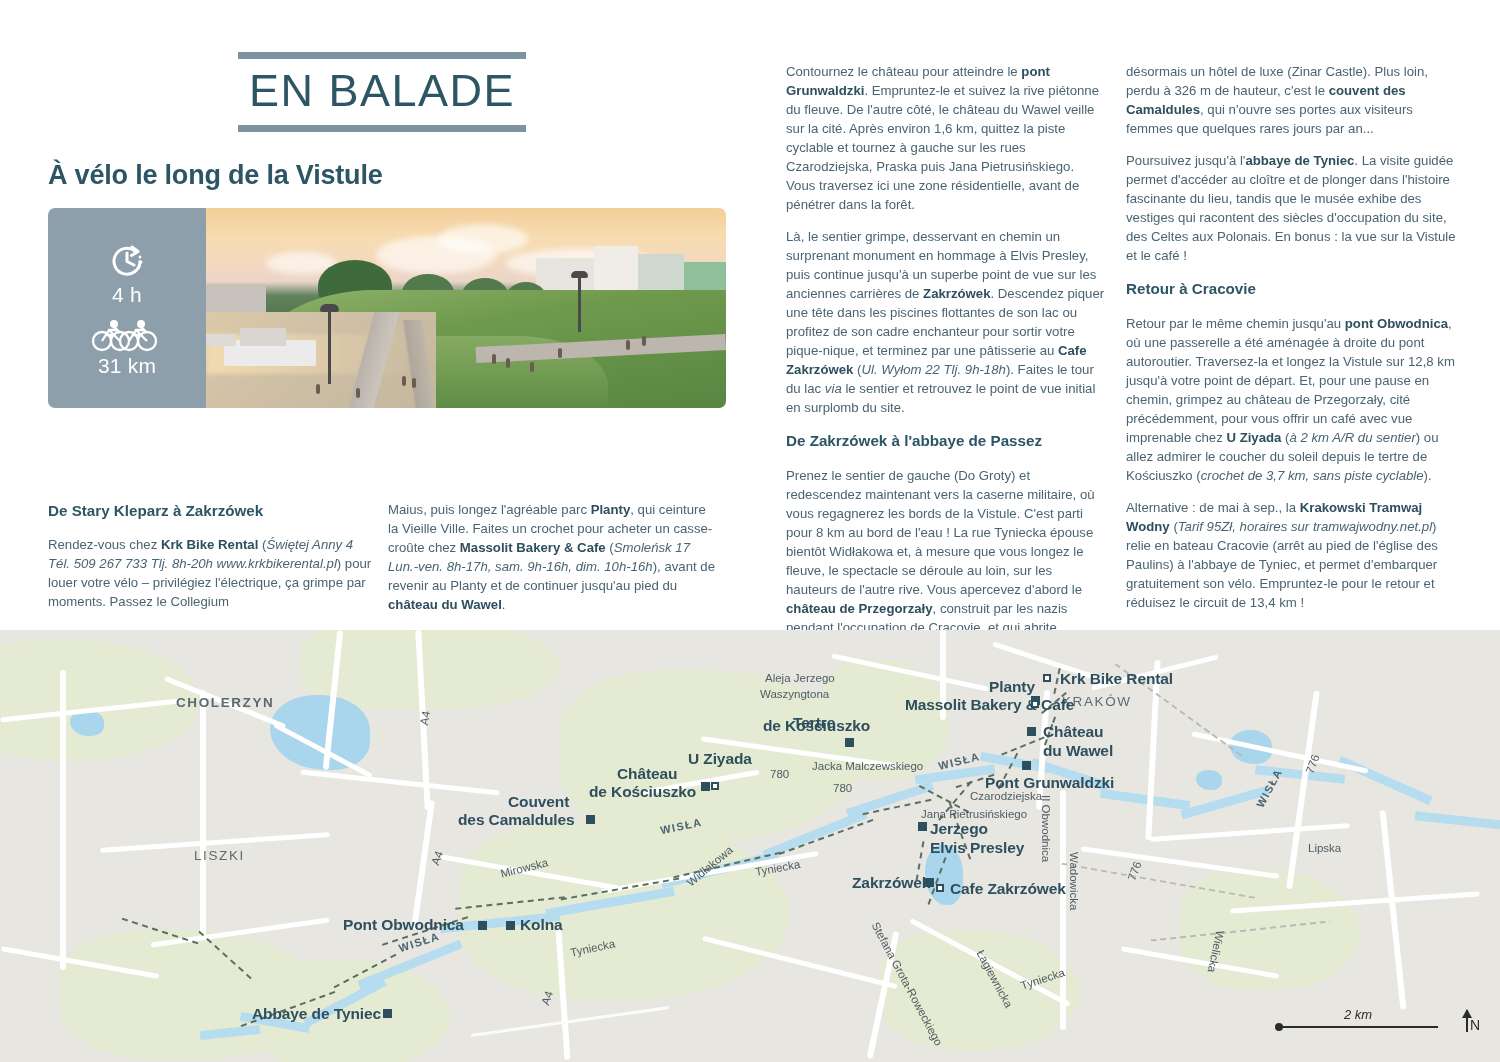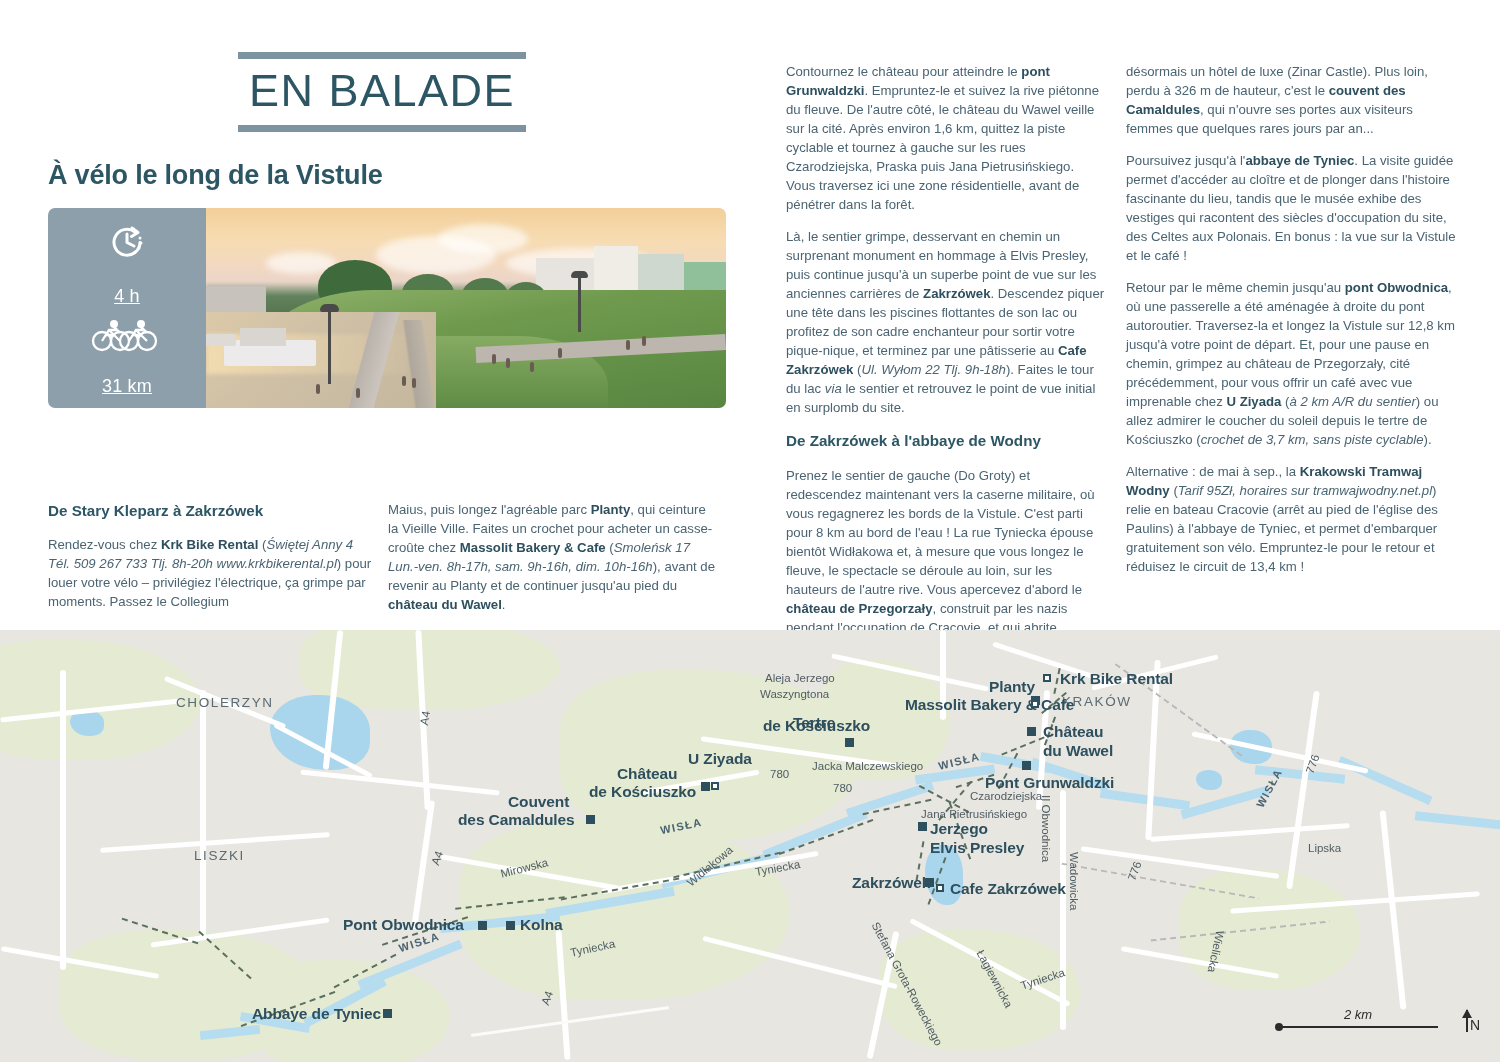--- a/index.html
+++ b/index.html
@@ -40,7 +40,7 @@
     gap:6px; padding-top:4px;
   }
   .infoitem { display:flex; flex-direction:column; align-items:center; }
-  .infoitem .val { font-size:18px; margin-top:23px; letter-spacing:0.2px;text-decoration:underline; }
+  .infoitem .val { font-size:21px; margin-top:1px; letter-spacing:0.2px; }
   .photo { flex:1; height:100%; position:relative; overflow:hidden; }
 
   

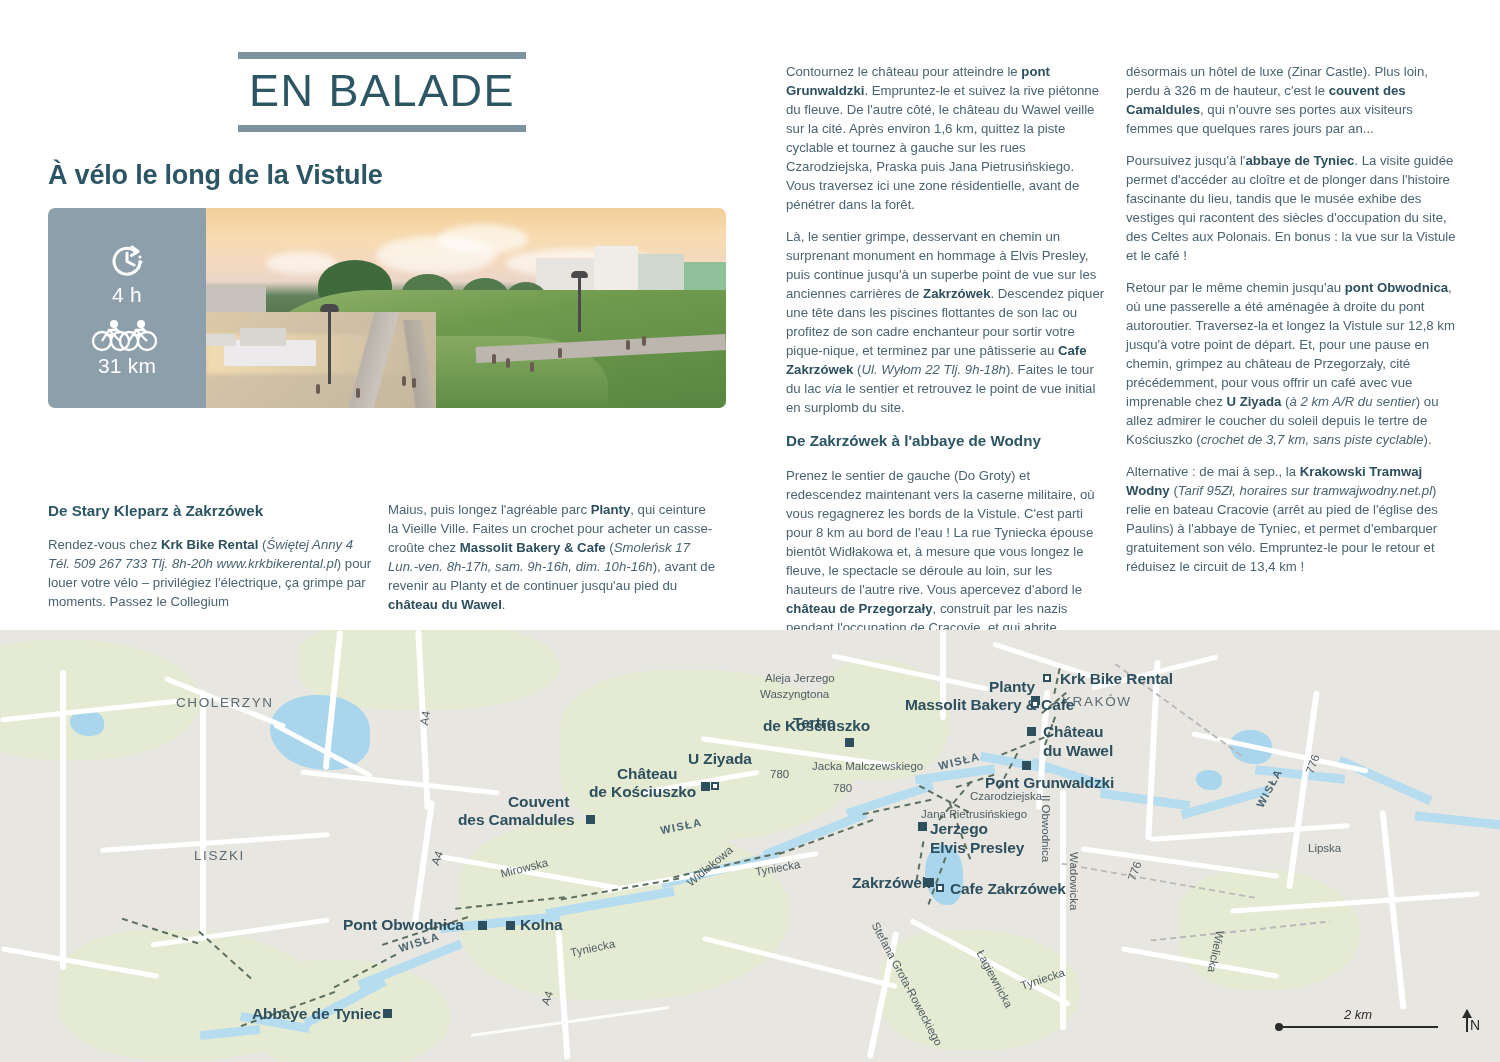--- a/index.html
+++ b/index.html
@@ -258,6 +258,7 @@
     <div class="col4 body-col">
       <p>désormais un hôtel de luxe (Zinar Castle). Plus loin, perdu à 326 m de hauteur, c'est le <b>couvent des Camaldules</b>, qui n'ouvre ses portes aux visiteurs femmes que quelques rares jours par an...</p>
       <p>Poursuivez jusqu'à l'<b>abbaye de Tyniec</b>. La visite guidée permet d'accéder au cloître et de plonger dans l'histoire fascinante du lieu, tandis que le musée exhibe des vestiges qui racontent des siècles d'occupation du site, des Celtes aux Polonais. En bonus : la vue sur la Vistule et le café !</p>
+      <div class="sec-head">Retour à Cracovie</div>
       <p>Retour par le même chemin jusqu'au <b>pont Obwodnica</b>, où une passerelle a été aménagée à droite du pont autoroutier. Traversez-la et longez la Vistule sur 12,8 km jusqu'à votre point de départ. Et, pour une pause en chemin, grimpez au château de Przegorzały, cité précédemment, pour vous offrir un café avec vue imprenable chez <b>U Ziyada</b> (<i>à 2 km A/R du sentier</i>) ou allez admirer le coucher du soleil depuis le tertre de Kościuszko (<i>crochet de 3,7 km, sans piste cyclable</i>).</p>
       <p>Alternative : de mai à sep., la <b>Krakowski Tramwaj Wodny</b> (<i>Tarif 95Zł, horaires sur tramwajwodny.net.pl</i>) relie en bateau Cracovie (arrêt au pied de l'église des Paulins) à l'abbaye de Tyniec, et permet d'embarquer gratuitement son vélo. Empruntez-le pour le retour et réduisez le circuit de 13,4 km !</p>
     </div>

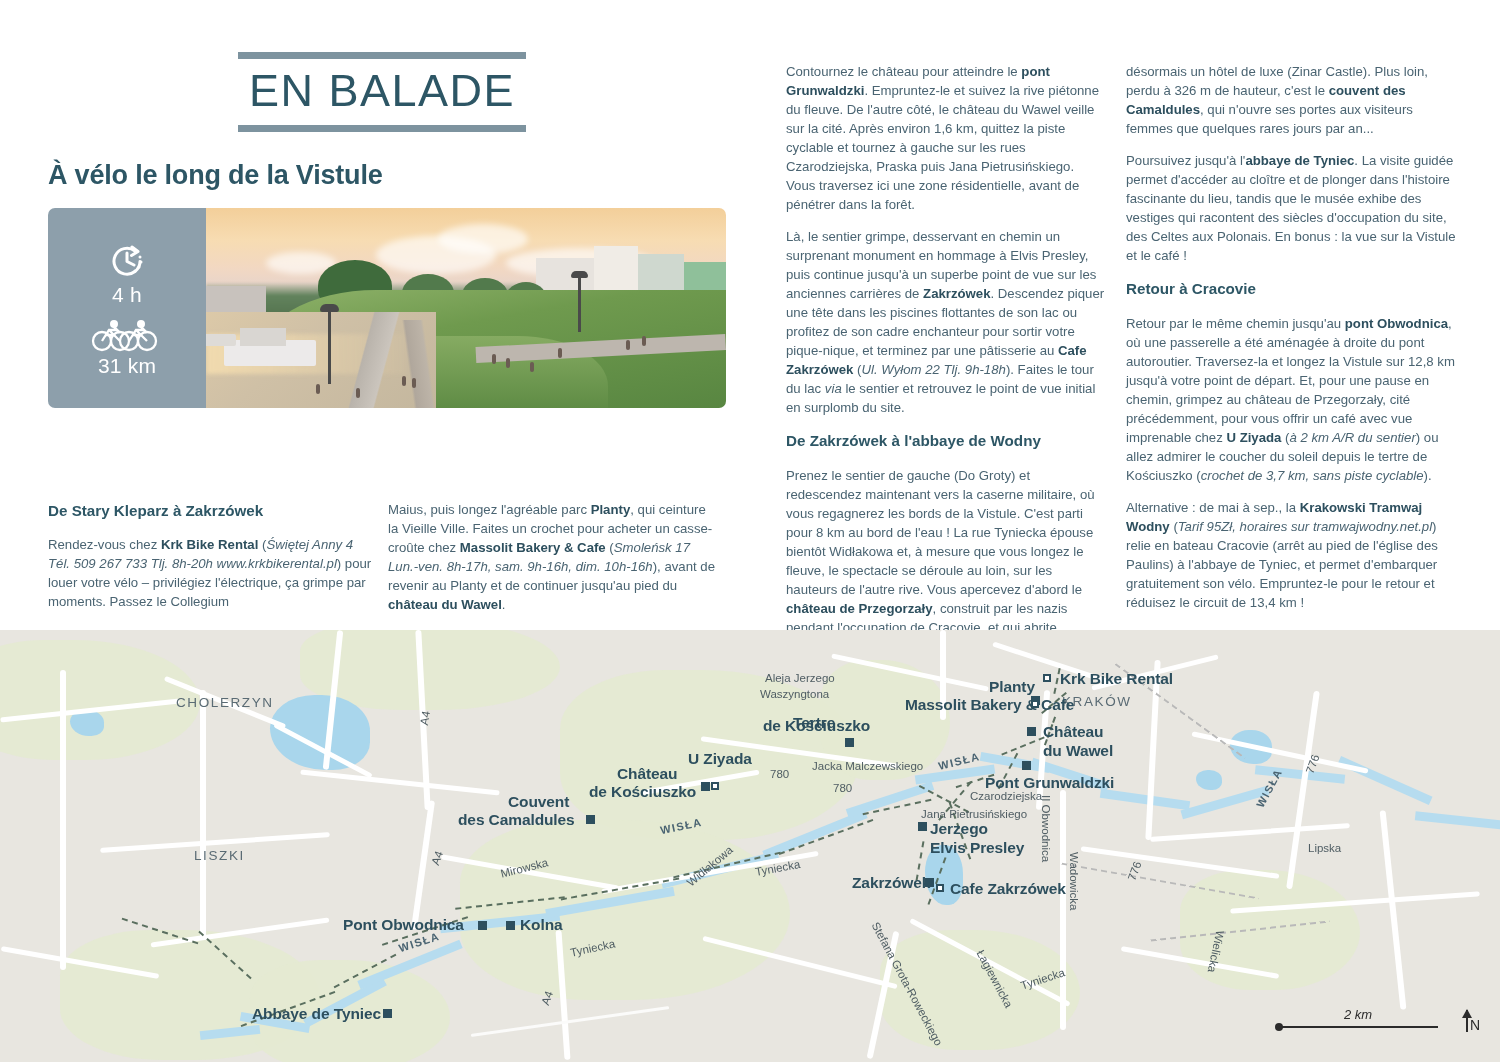--- a/index.html
+++ b/index.html
@@ -251,7 +251,7 @@
     <div class="col3 body-col">
       <p>Contournez le château pour atteindre le <b>pont Grunwaldzki</b>. Empruntez-le et suivez la rive piétonne du fleuve. De l'autre côté, le château du Wawel veille sur la cité. Après environ 1,6 km, quittez la piste cyclable et tournez à gauche sur les rues Czarodziejska, Praska puis Jana Pietrusińskiego. Vous traversez ici une zone résidentielle, avant de pénétrer dans la forêt.</p>
       <p>Là, le sentier grimpe, desservant en chemin un surprenant monument en hommage à Elvis Presley, puis continue jusqu'à un superbe point de vue sur les anciennes carrières de <b>Zakrzówek</b>. Descendez piquer une tête dans les piscines flottantes de son lac ou profitez de son cadre enchanteur pour sortir votre pique-nique, et terminez par une pâtisserie au <b>Cafe Zakrzówek</b> (<i>Ul. Wyłom 22 Tlj. 9h-18h</i>). Faites le tour du lac <i>via</i> le sentier et retrouvez le point de vue initial en surplomb du site.</p>
-      <div class="sec-head">De Zakrzówek à l'abbaye de Wodny</div>
+      <div class="sec-head">De Zakrzówek à l'abbaye de Passez</div>
       <p>Prenez le sentier de gauche (Do Groty) et redescendez maintenant vers la caserne militaire, où vous regagnerez les bords de la Vistule. C'est parti pour 8 km au bord de l'eau ! La rue Tyniecka épouse bientôt Widłakowa et, à mesure que vous longez le fleuve, le spectacle se déroule au loin, sur les hauteurs de l'autre rive. Vous apercevez d'abord le <b>château de Przegorzały</b>, construit par les nazis pendant l'occupation de Cracovie, et qui abrite</p>
     </div>
 

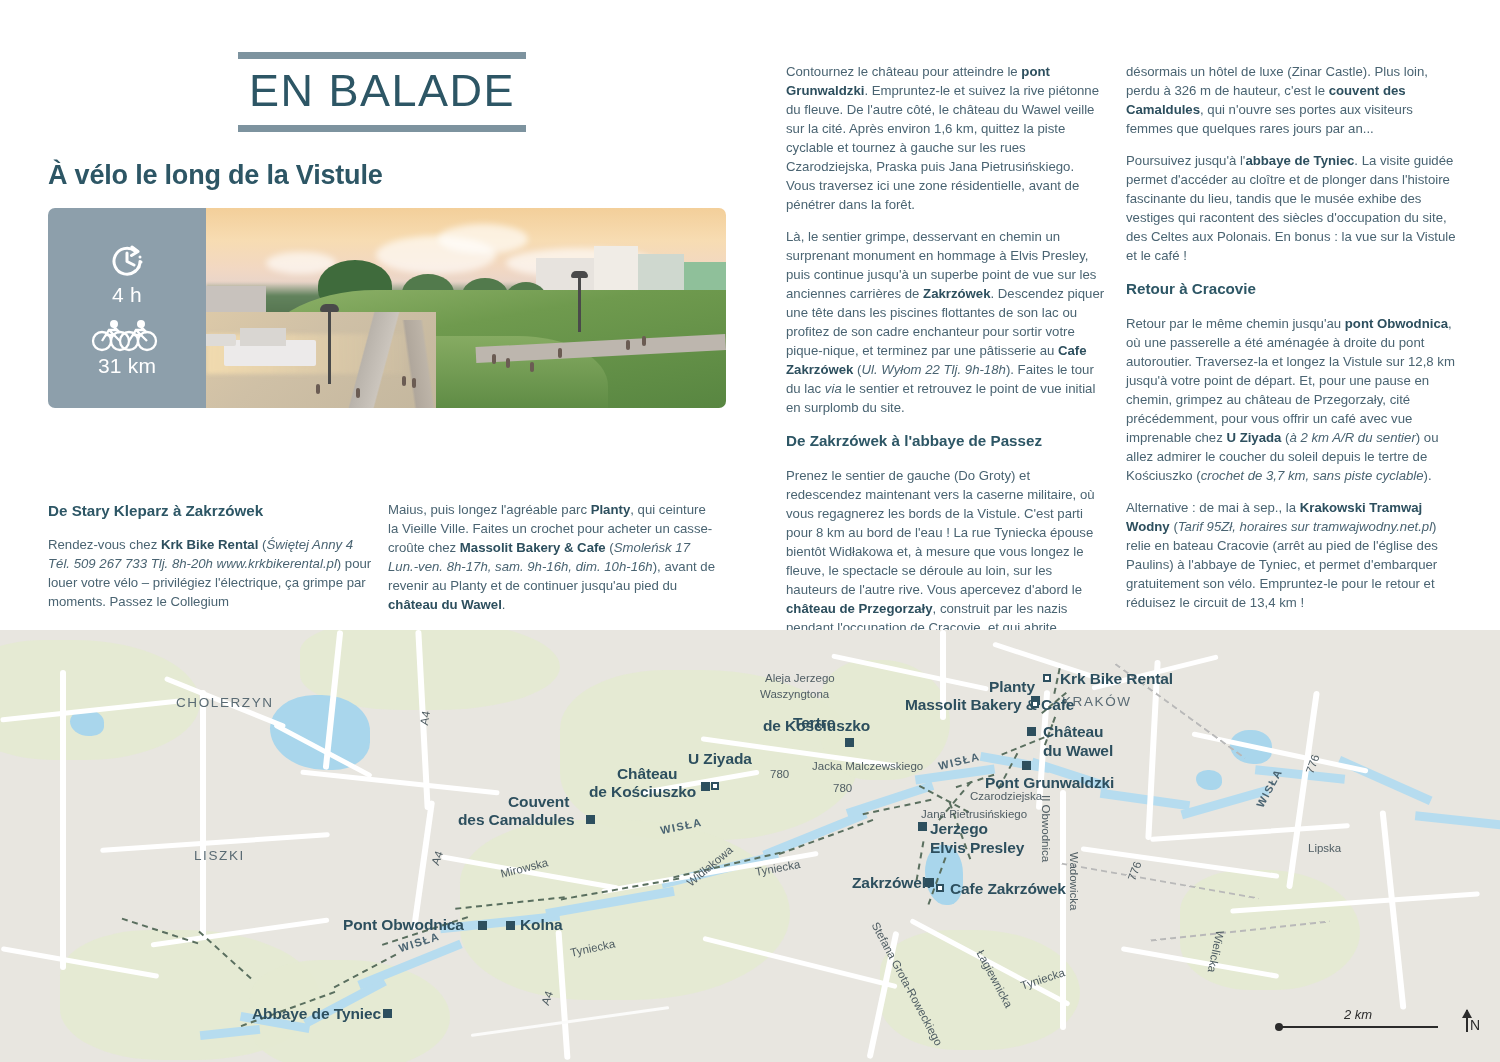--- a/index.html
+++ b/index.html
@@ -362,7 +362,7 @@
     <div class="routeline" style="left:120px;top:300px;width:80px;transform:rotate(18deg);"></div>
     <div class="routeline" style="left:190px;top:324px;width:70px;transform:rotate(42deg);"></div>
 
-    <div class="mlabel town" style="left:176px;top:65px;">CHOLERZYN</div>
+    <div class="mlabel town" style="left:176px;top:65px;font-weight:bold;">CHOLERZYN</div>
 
     <div class="mlabel town" style="left:194px;top:218px;">LISZKI</div>
     <div class="mlabel town" style="left:1062px;top:64px;">KRAKÓW</div>

